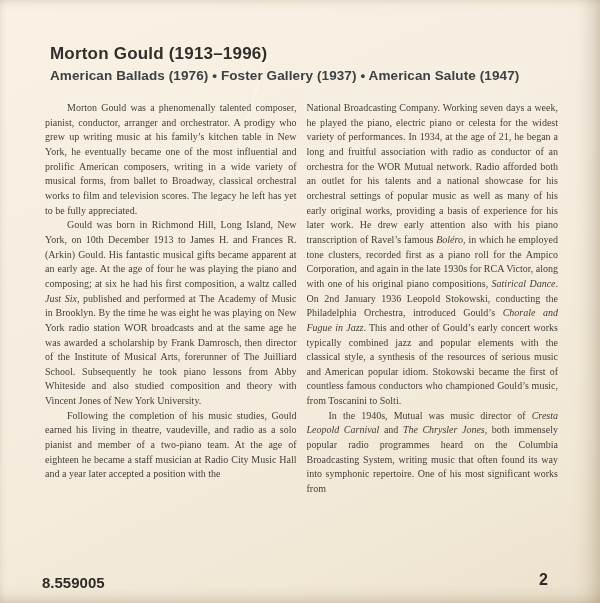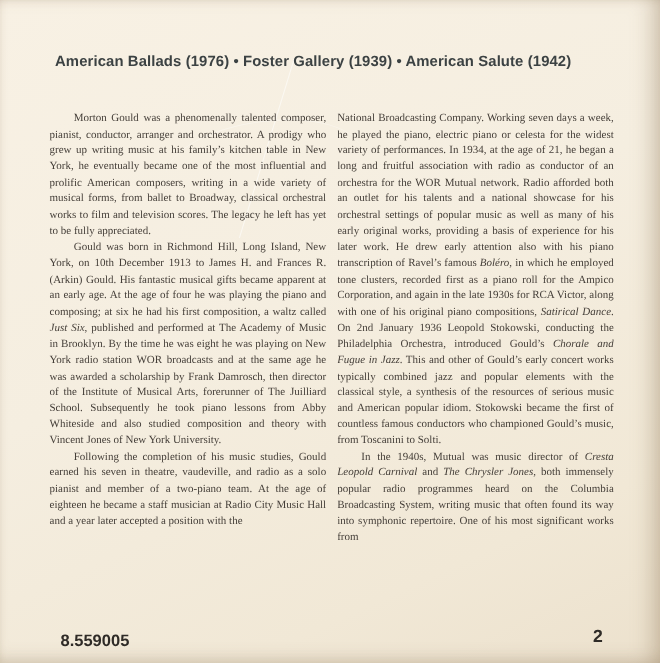--- a/index.html
+++ b/index.html
@@ -86,6 +86,7 @@
   <div class="scan-line-2"></div>
 
   <div class="header">
+    <div class="title">Morton Gould (1913–1996)</div>
     <div class="subtitle">American Ballads (1976) • Foster Gallery (1939) • American Salute (1942)</div>
   </div>
 

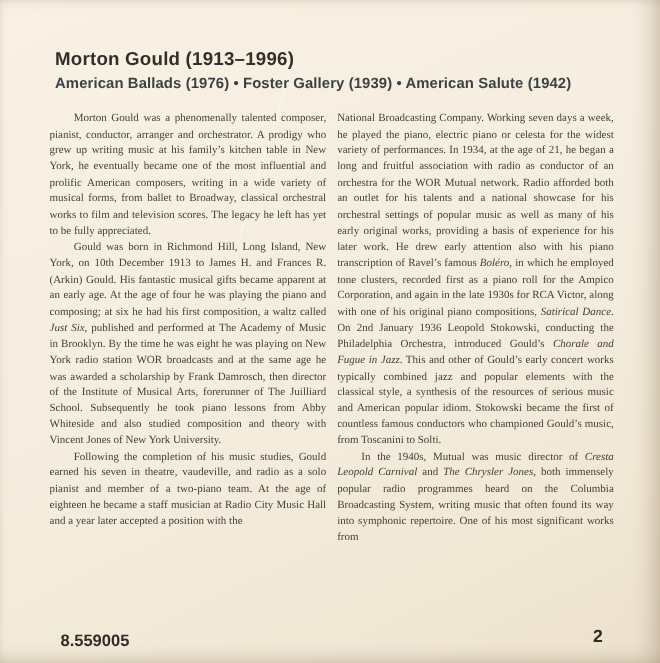--- a/index.html
+++ b/index.html
@@ -87,7 +87,7 @@
 
   <div class="header">
     <div class="title">Morton Gould (1913–1996)</div>
-    <div class="subtitle">American Ballads (1976) • Foster Gallery (1939) • American Salute (1942)</div>
+    <div class="subtitle">American Ballads (1976) • Foster Gallery (1937) • American Salute (1947)</div>
   </div>
 
   <div class="columns">

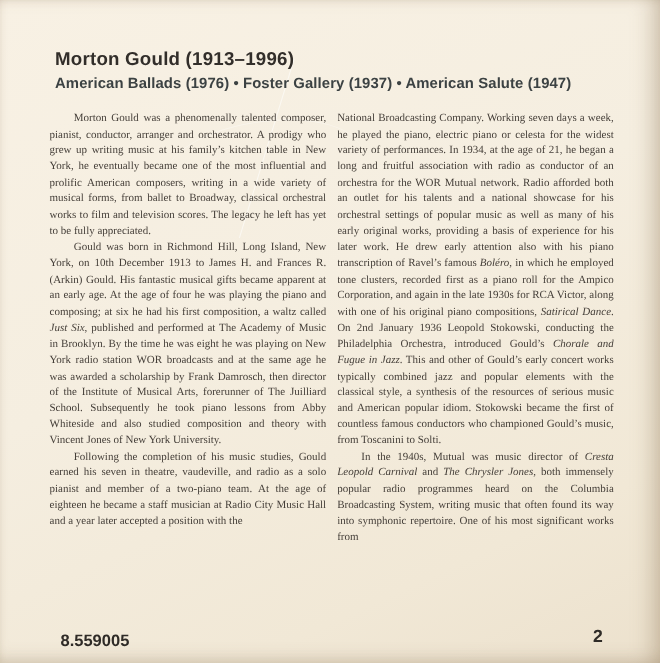--- a/index.html
+++ b/index.html
@@ -94,7 +94,7 @@
     <div class="col">
         <p class="indent"><span>Morton Gould was a phenomenally talented composer, pianist, conductor, arranger and orchestrator. A prodigy who grew up writing music at his family’s kitchen table in New York, he eventually became one of the most influential and prolific American composers, writing in a wide variety of musical forms, from ballet to Broadway, classical orchestral works to film and television scores. The legacy he left has yet to be fully appreciated.</span></p>
         <p class="indent"><span>Gould was born in Richmond Hill, Long Island, New York, on 10th December 1913 to James H. and Frances R. (Arkin) Gould. His fantastic musical gifts became apparent at an early age. At the age of four he was playing the piano and composing; at six he had his first composition, a waltz called </span><em>Just Six</em><span>, published and performed at The Academy of Music in Brooklyn. By the time he was eight he was playing on New York radio station WOR broadcasts and at the same age he was awarded a scholarship by Frank Damrosch, then director of the Institute of Musical Arts, forerunner of The Juilliard School. Subsequently he took piano lessons from Abby Whiteside and also studied composition and theory with Vincent Jones of New York University.</span></p>
-        <p class="indent"><span>Following the completion of his music studies, Gould earned his seven in theatre, vaudeville, and radio as a solo pianist and member of a two-piano team. At the age of eighteen he became a staff musician at Radio City Music Hall and a year later accepted a position with the</span></p>
+        <p class="indent"><span>Following the completion of his music studies, Gould earned his living in theatre, vaudeville, and radio as a solo pianist and member of a two-piano team. At the age of eighteen he became a staff musician at Radio City Music Hall and a year later accepted a position with the</span></p>
       </div>
     <div class="col">
         <p><span>National Broadcasting Company. Working seven days a week, he played the piano, electric piano or celesta for the widest variety of performances. In 1934, at the age of 21, he began a long and fruitful association with radio as conductor of an orchestra for the WOR Mutual network. Radio afforded both an outlet for his talents and a national showcase for his orchestral settings of popular music as well as many of his early original works, providing a basis of experience for his later work. He drew early attention also with his piano transcription of Ravel’s famous </span><em>Boléro</em><span>, in which he employed tone clusters, recorded first as a piano roll for the Ampico Corporation, and again in the late 1930s for RCA Victor, along with one of his original piano compositions, </span><em>Satirical Dance</em><span>. On 2nd January 1936 Leopold Stokowski, conducting the Philadelphia Orchestra, introduced Gould’s </span><em>Chorale and Fugue in Jazz</em><span>. This and other of Gould’s early concert works typically combined jazz and popular elements with the classical style, a synthesis of the resources of serious music and American popular idiom. Stokowski became the first of countless famous conductors who championed Gould’s music, from Toscanini to Solti.</span></p>

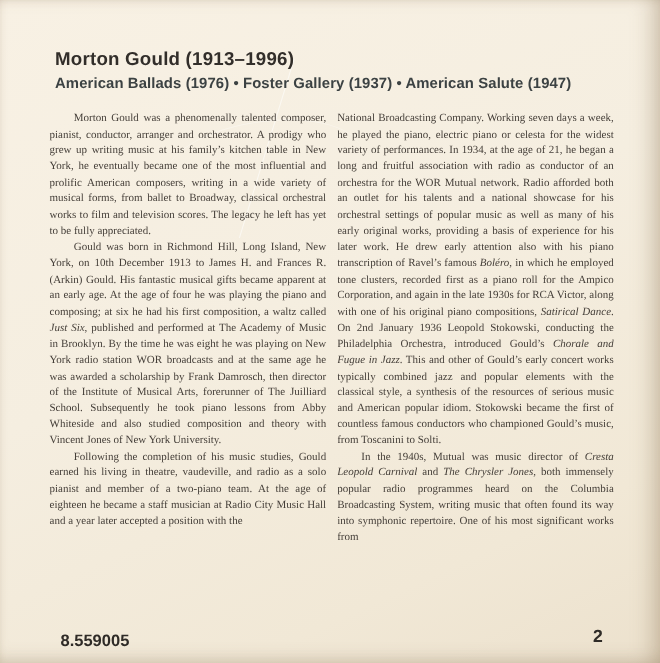--- a/index.html
+++ b/index.html
@@ -67,7 +67,7 @@
   .col p.indent { text-indent: 22px; }
   .col em { font-style: italic; }
   .catalogue {
-    position: absolute; left: 55px; top: 574px;
+    position: absolute; left: 42px; top: 574px;
     font-family: "Liberation Sans", sans-serif;
     font-weight: bold; font-size: 15px; color: var(--footer-text);
   }

